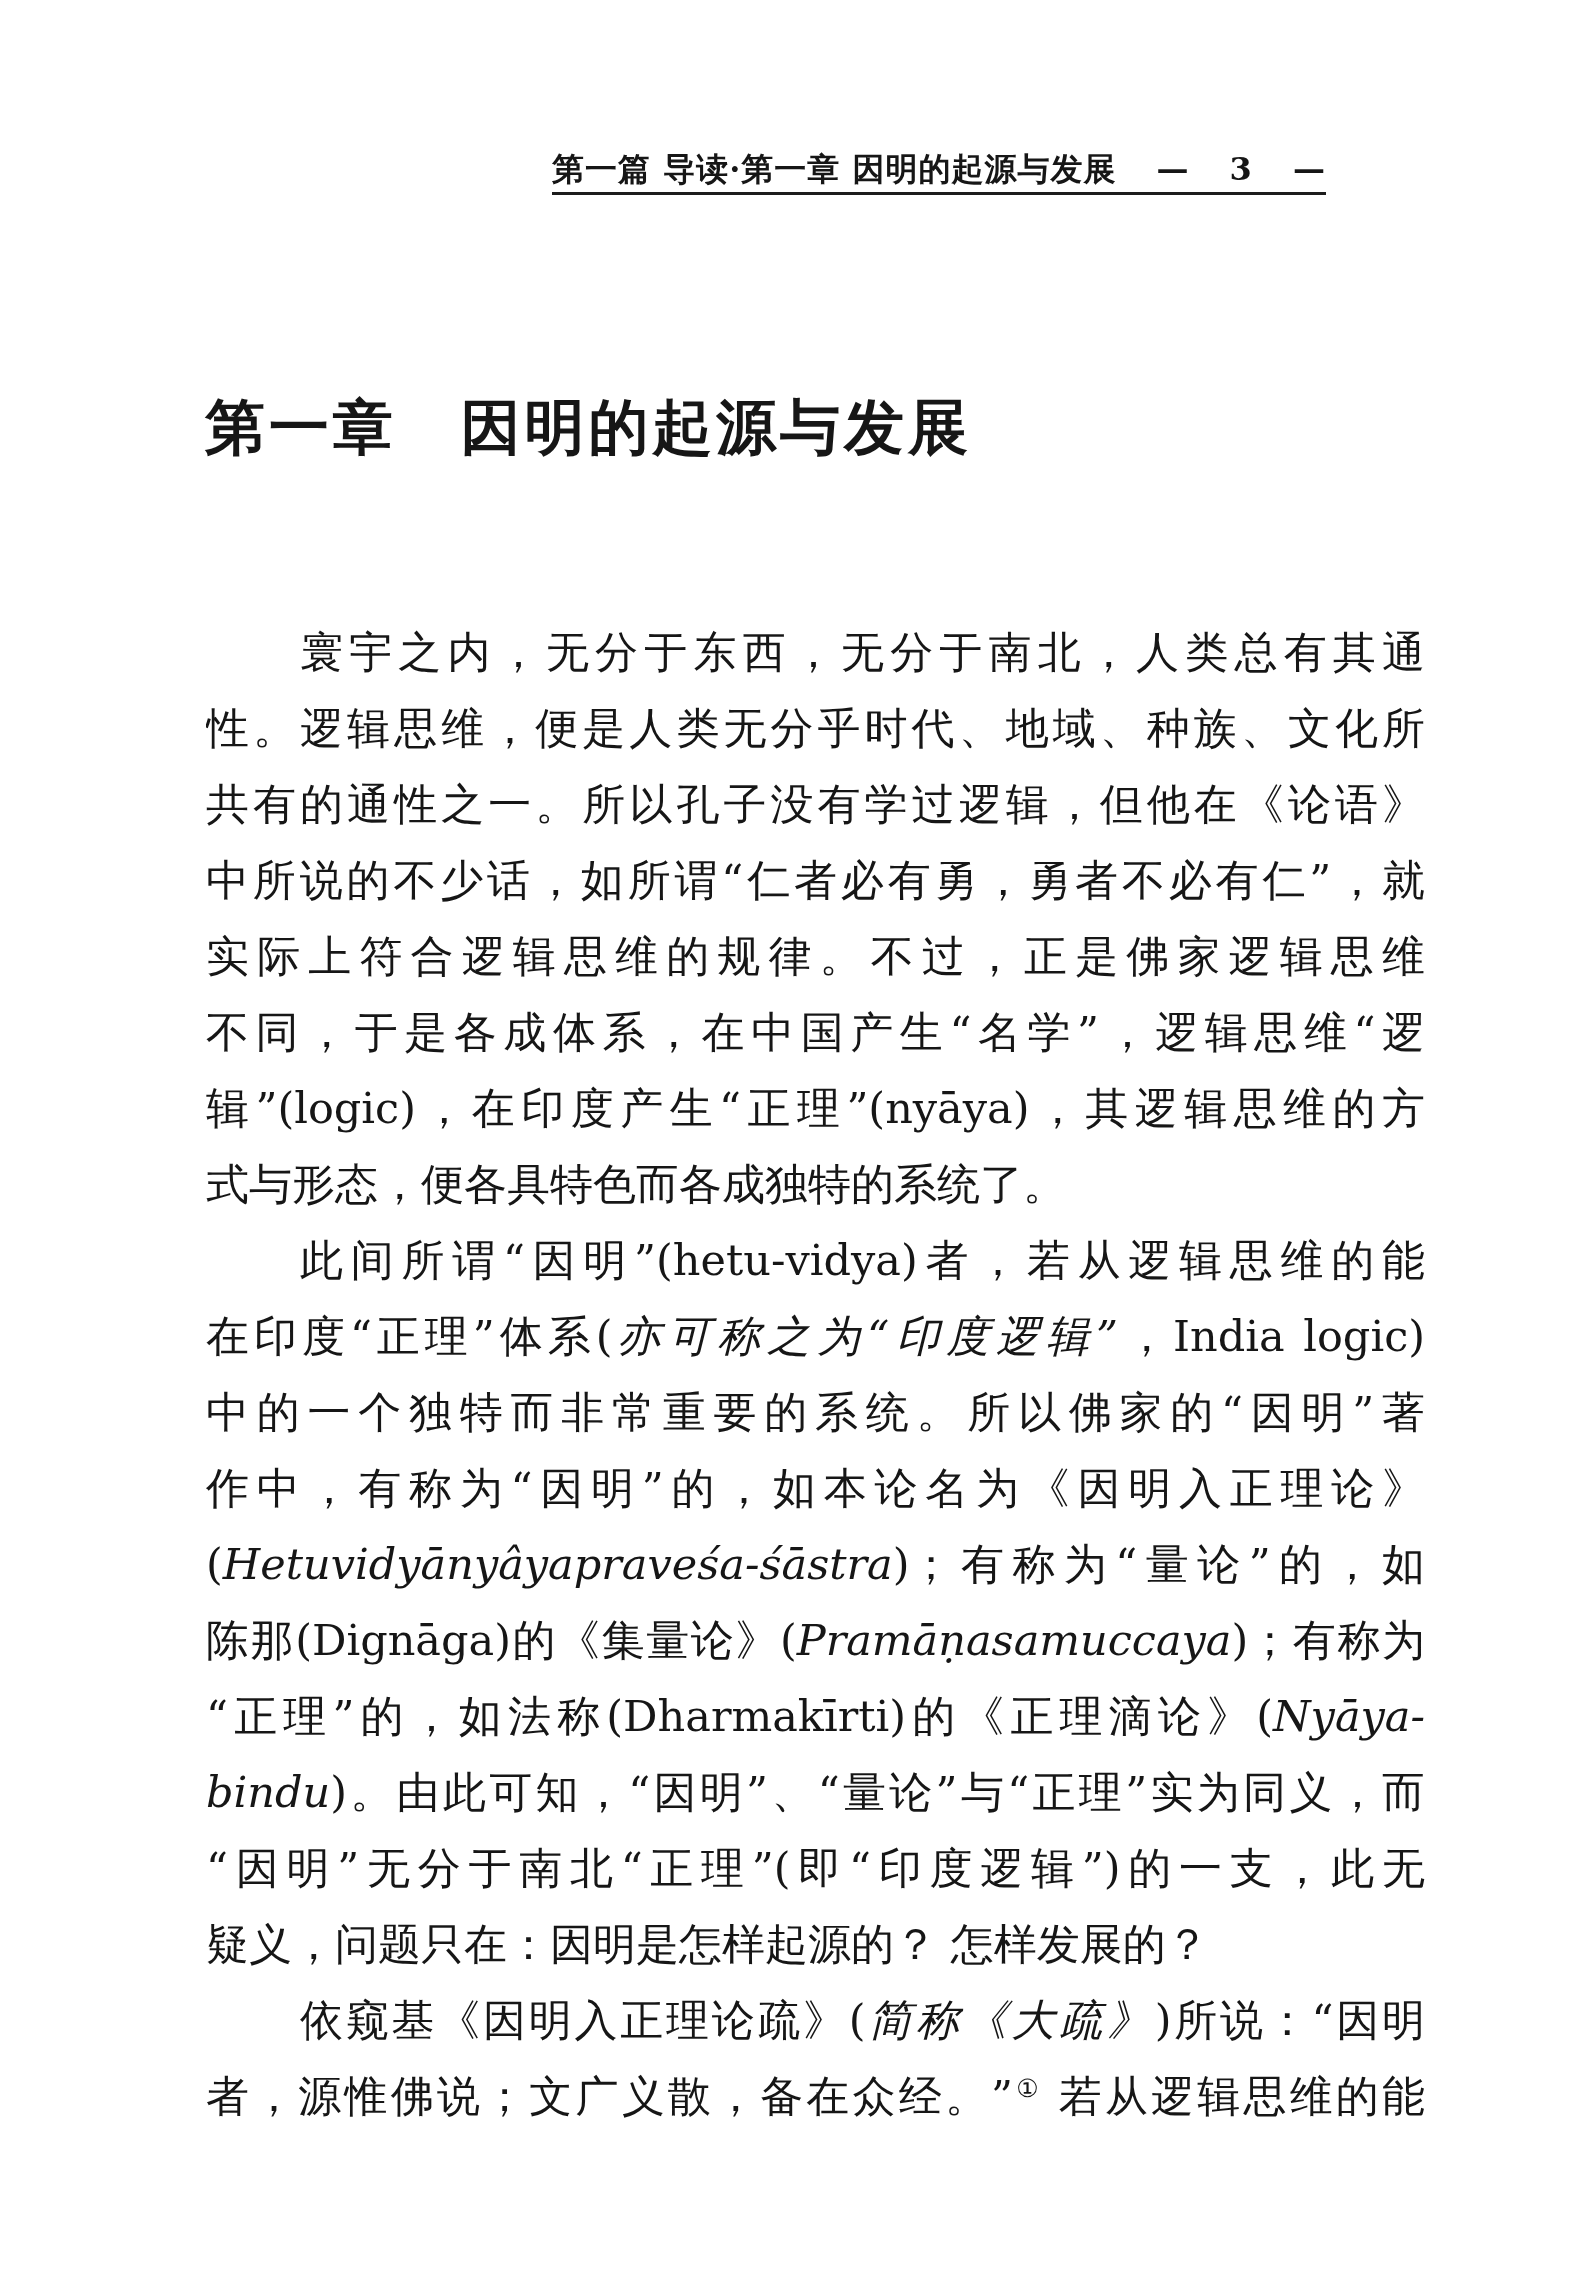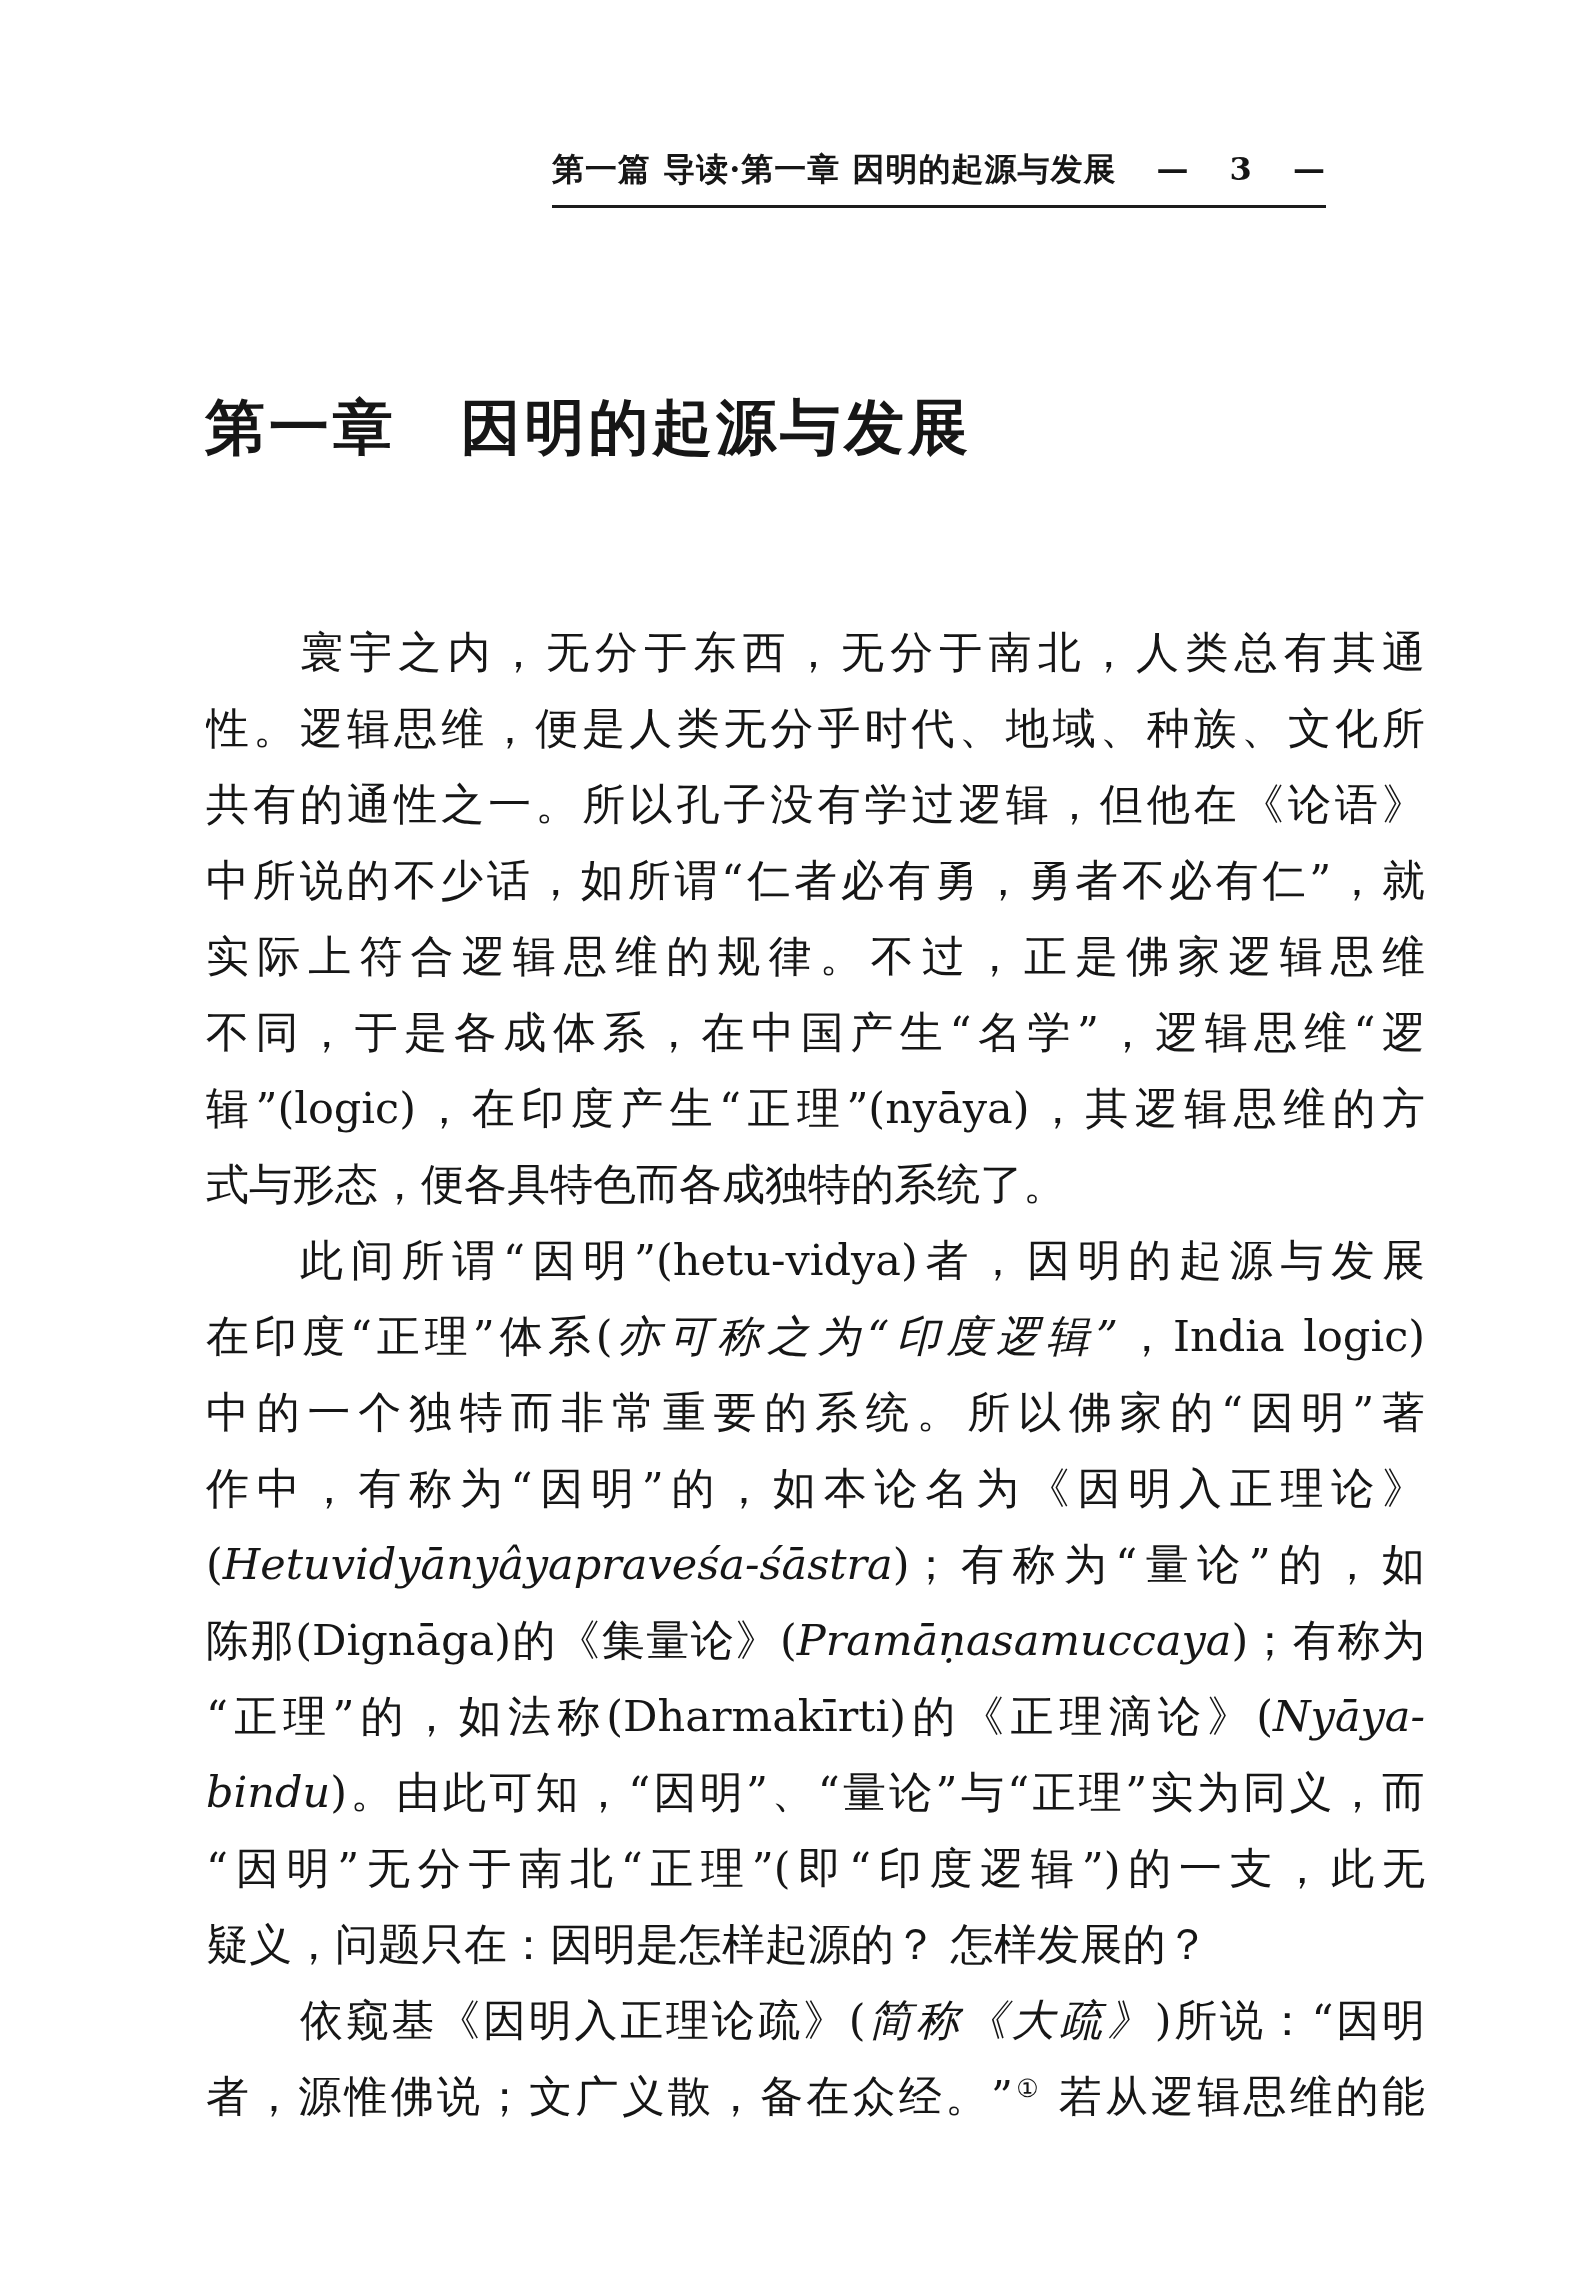--- a/index.html
+++ b/index.html
@@ -30,7 +30,7 @@
     letter-spacing: 1px;
     white-space: nowrap;
     border-bottom: 3.9px solid #1c1c1c;
-    padding-bottom: 13px;
+    padding-bottom: 0;
   }
   .running-header .hdr-dash { font-weight: bold; }
   .chapter-title {

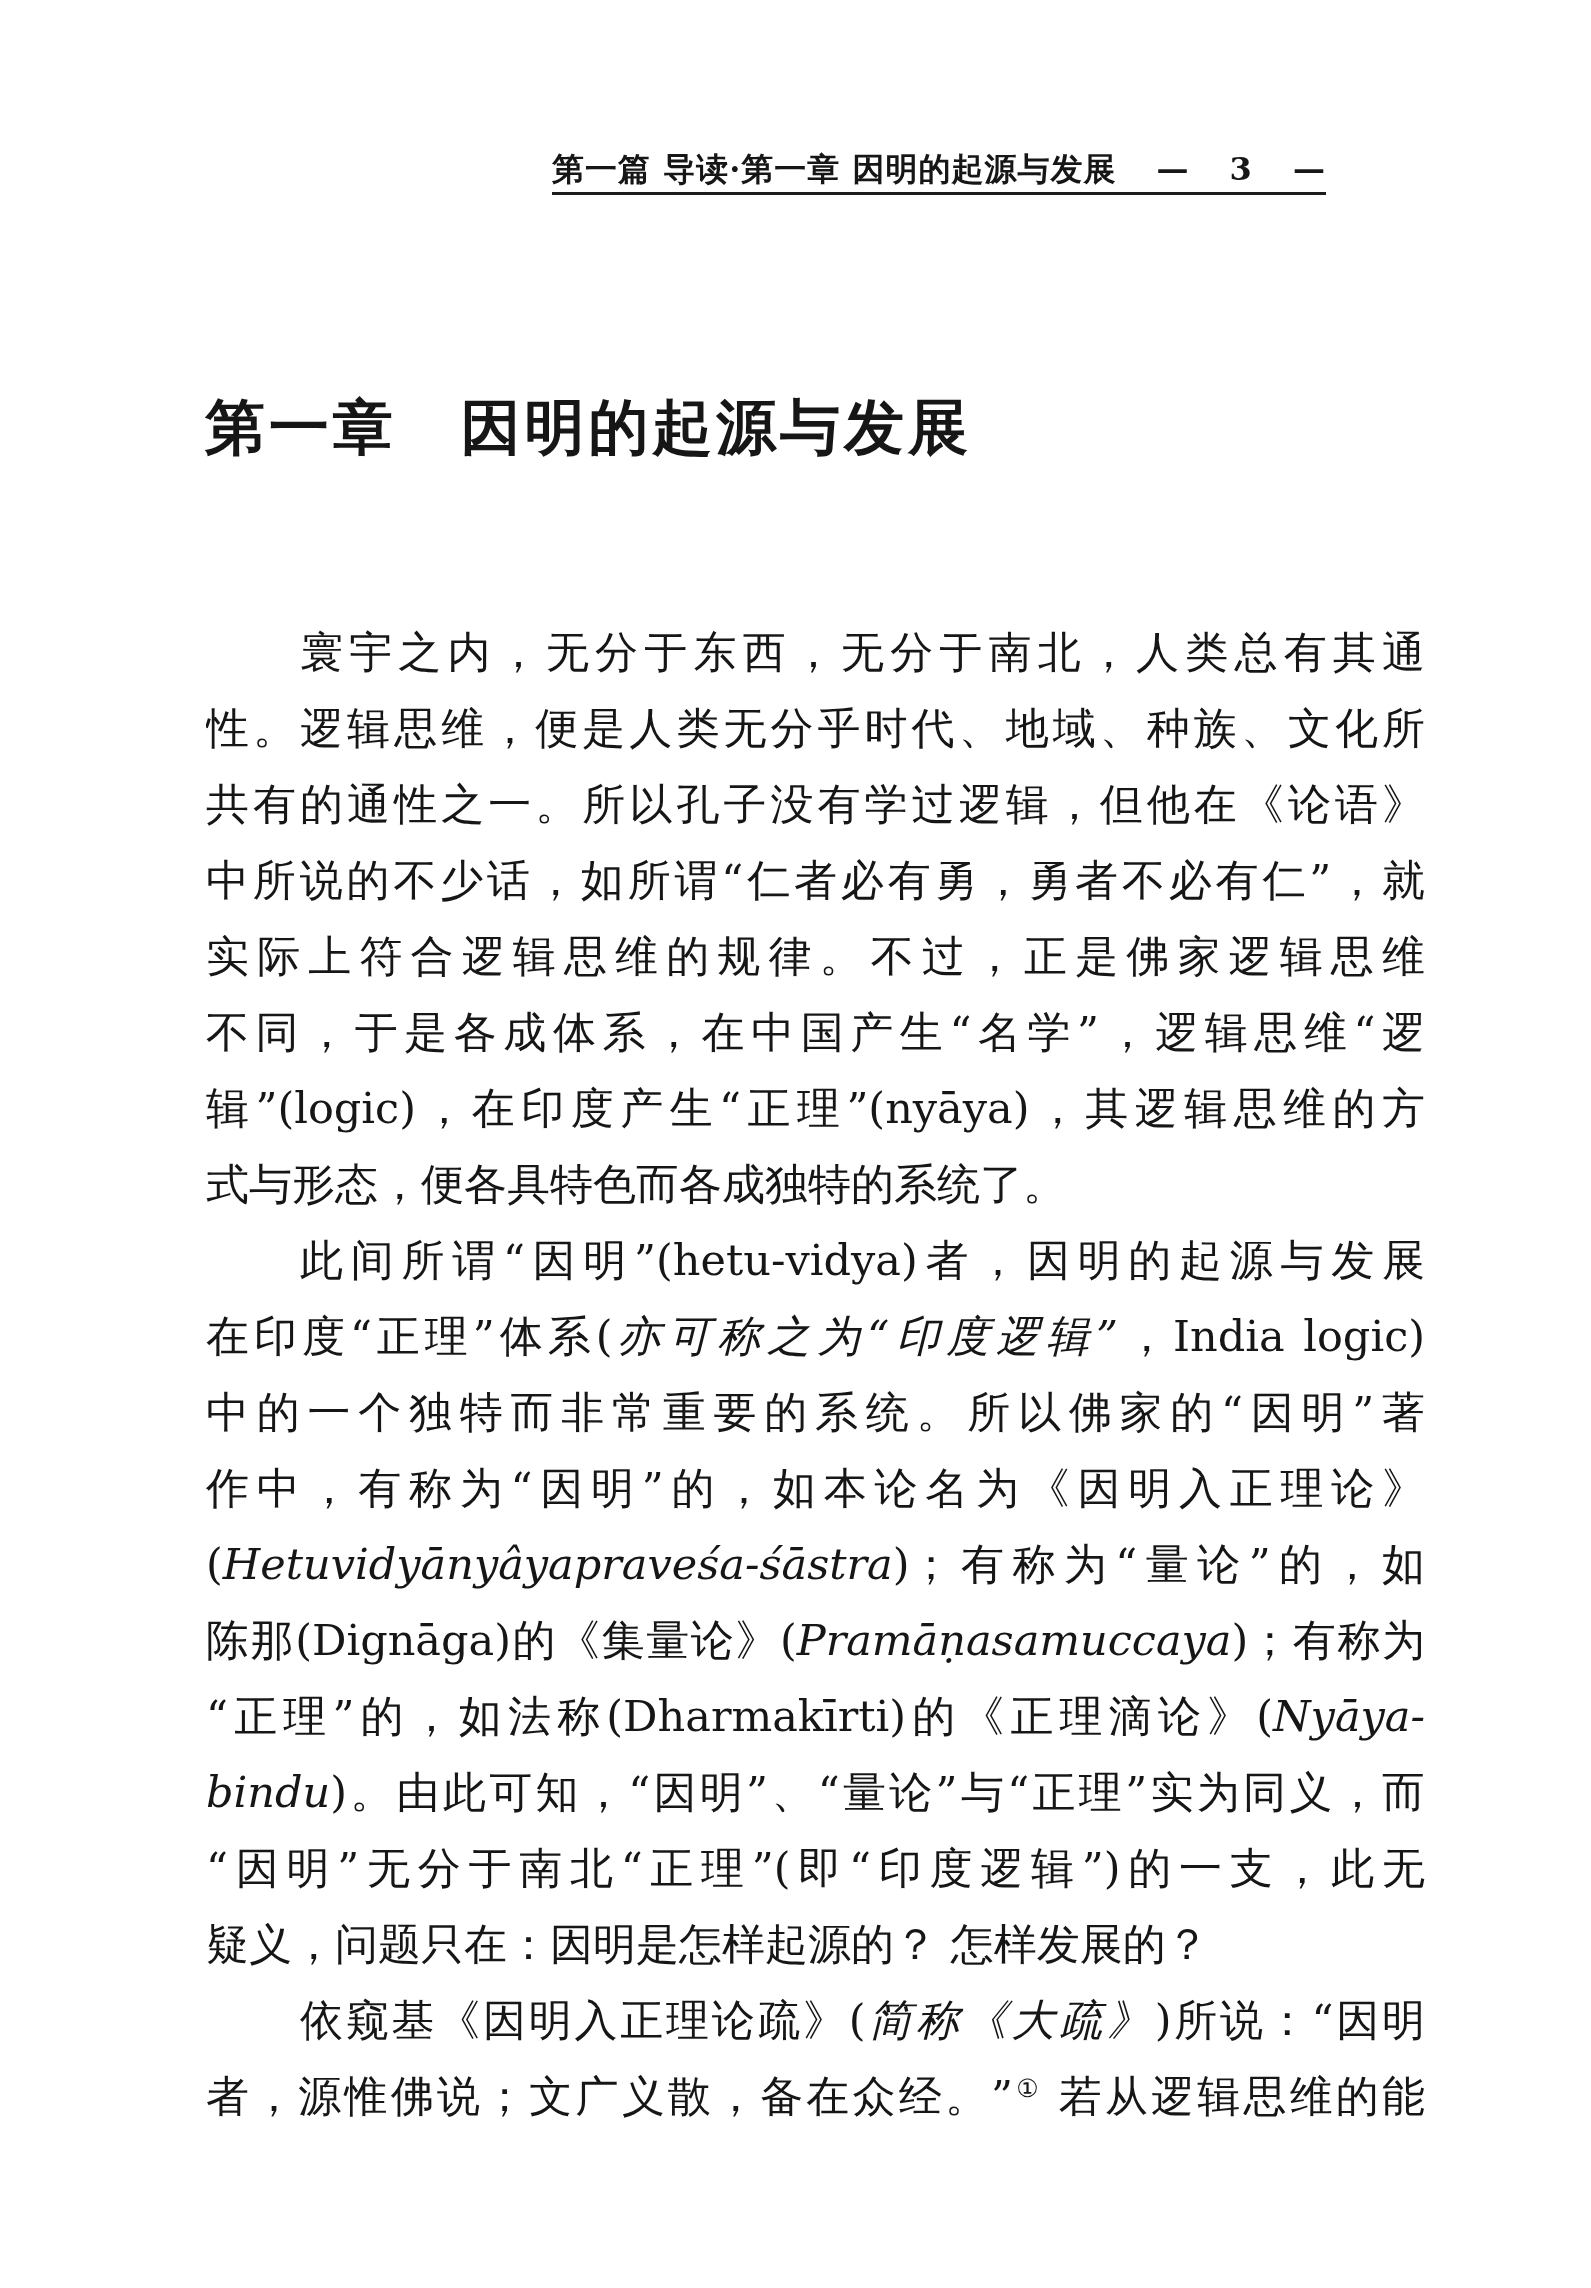--- a/index.html
+++ b/index.html
@@ -89,7 +89,7 @@
       <div class="line full"><span>不同，于是各成体系，在中国产生“名学”，逻辑思维“逻</span></div>
       <div class="line full"><span>辑”(logic)，在印度产生“正理”(nyāya)，其逻辑思维的方</span></div>
       <div class="line"><span>式与形态，便各具特色而各成独特的系统了。</span></div>
-      <div class="line full indent"><span>此间所谓“因明”(hetu-vidya)者，因明的起源与发展</span></div>
+      <div class="line full indent"><span>此间所谓“因明”(hetu-vidya)者，若从逻辑思维的能</span></div>
       <div class="line full"><span>在印度“正理”体系(</span><span class="seg-kaiti">亦可称之为“印度逻辑”</span><span>，India logic)</span></div>
       <div class="line full"><span>中的一个独特而非常重要的系统。所以佛家的“因明”著</span></div>
       <div class="line full"><span>作中，有称为“因明”的，如本论名为《因明入正理论》</span></div>

